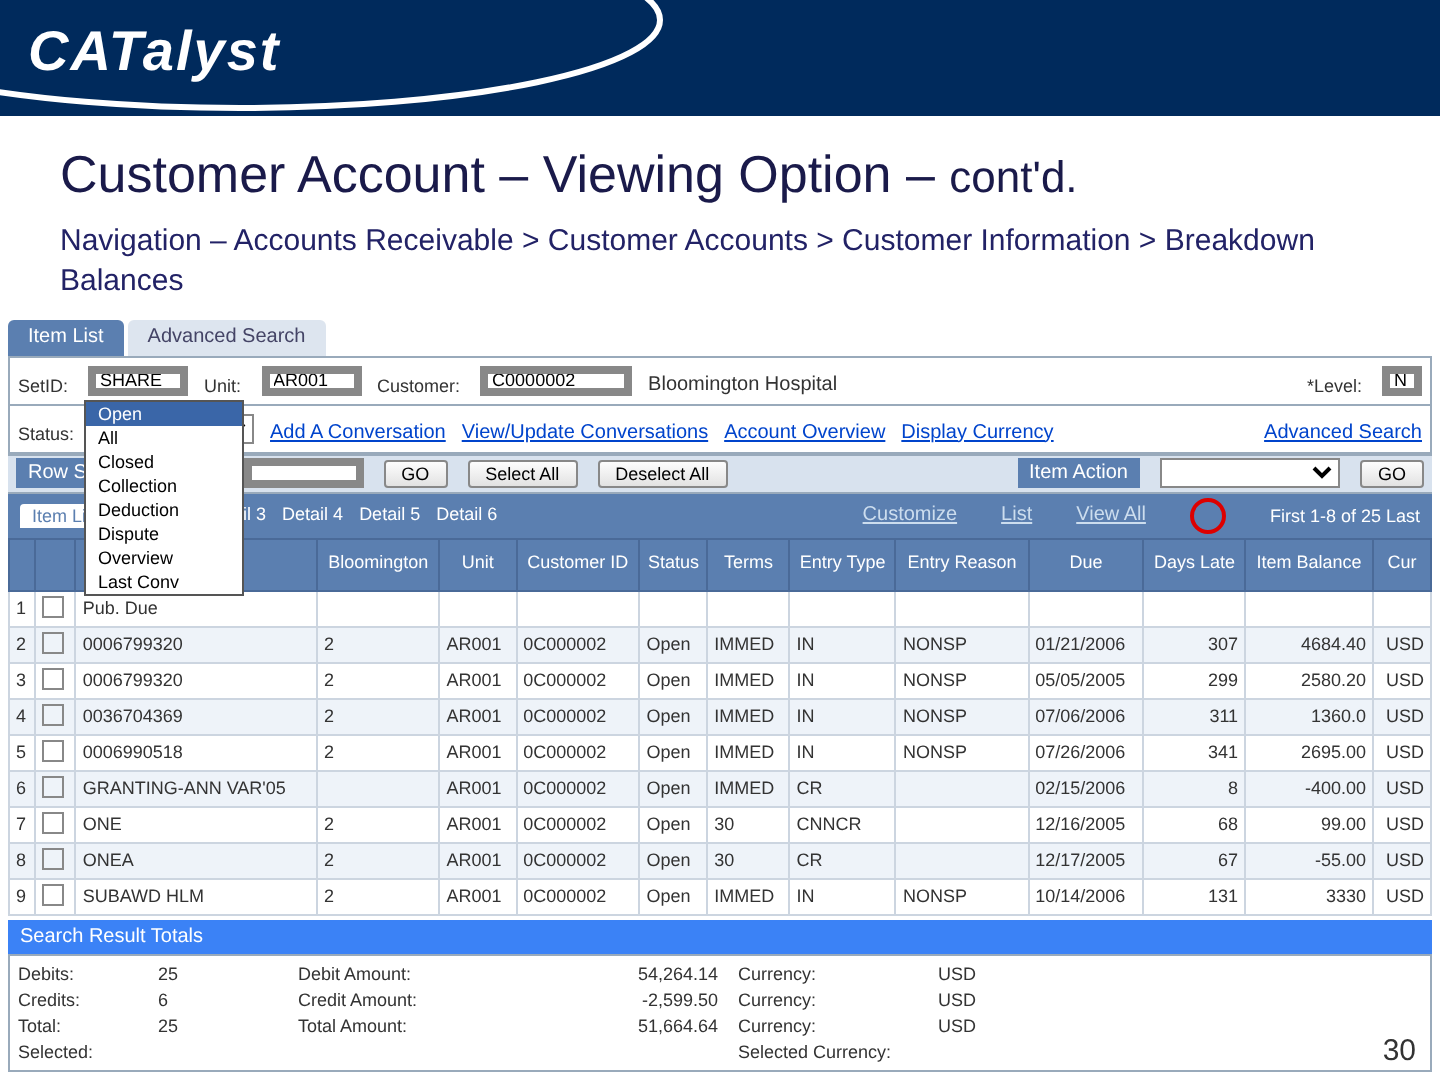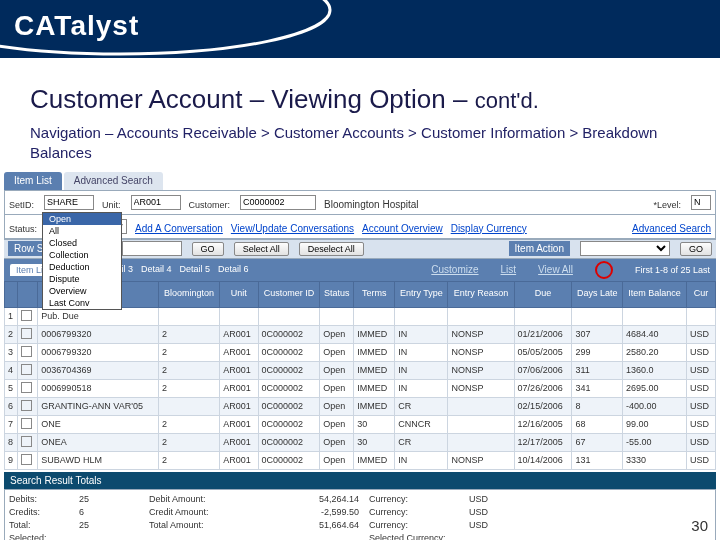--- a/index.html
+++ b/index.html
@@ -5,7 +5,7 @@
   * { box-sizing: border-box; margin: 0; padding: 0; }
   body { width: 720px; height: 540px; font-family: Arial, sans-serif; font-size: 10px; background: #fff; overflow: hidden; }
   .header-band { background: #002a5c; height: 58px; position: relative; }
-  .logo { color: #fff; font-size: 28px; font-weight: bold; padding: 10px 0 0 14px; letter-spacing: 1px; }
+  .logo { color: #fff; font-size: 28px; font-style: italic; font-weight: bold; padding: 10px 0 0 14px; letter-spacing: 1px; }
   .logo-swoosh { position: absolute; top: 0; left: 0; width: 360px; height: 58px; }
   .title { font-size: 26px; color: #1a1a4a; padding: 14px 0 6px 30px; font-weight: normal; margin-top: 12px; }
   .title .contd { font-size: 22px; }

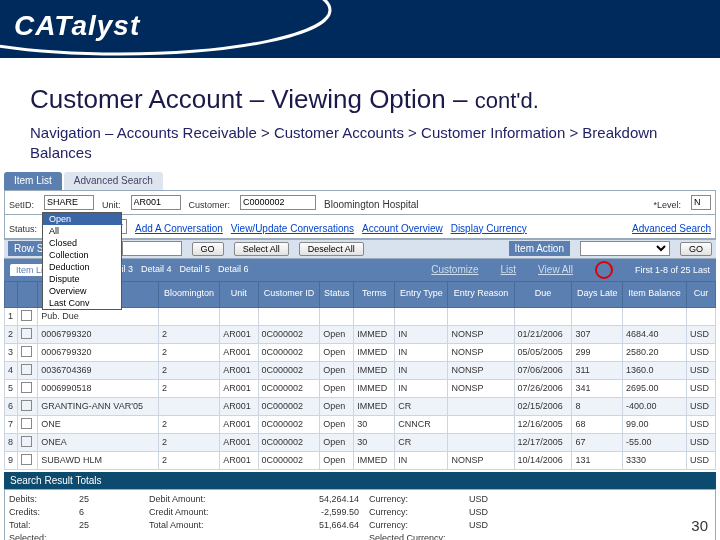--- a/index.html
+++ b/index.html
@@ -7,7 +7,7 @@
   .header-band { background: #002a5c; height: 58px; position: relative; }
   .logo { color: #fff; font-size: 28px; font-style: italic; font-weight: bold; padding: 10px 0 0 14px; letter-spacing: 1px; }
   .logo-swoosh { position: absolute; top: 0; left: 0; width: 360px; height: 58px; }
-  .title { font-size: 26px; color: #1a1a4a; padding: 14px 0 6px 30px; font-weight: normal; margin-top: 12px; }
+  .title { font-size: 26px; color: #1a1a4a; padding: 14px 0 6px 30px; font-weight: normal; }
   .title .contd { font-size: 22px; }
   .nav-path { font-size: 15px; color: #222266; padding: 2px 30px 8px 30px; line-height: 1.35; }
   .app { padding: 0 4px; }

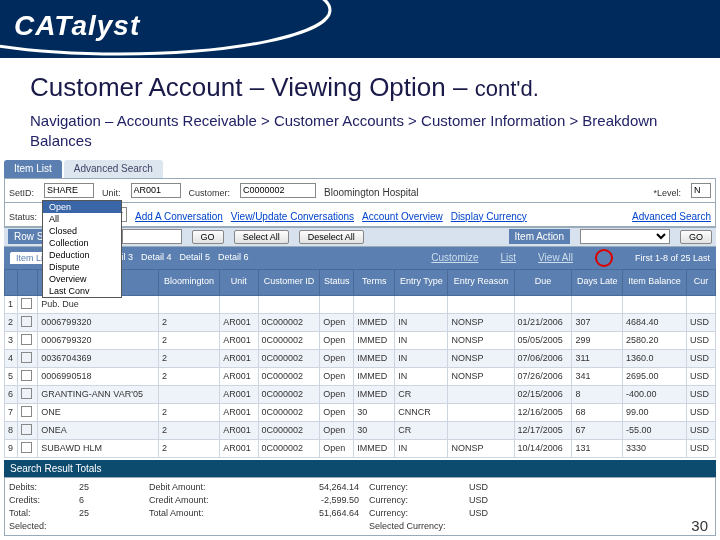--- a/index.html
+++ b/index.html
@@ -15,7 +15,7 @@
   .tab { background: #5b7fb0; color: #fff; padding: 3px 10px; font-size: 10px; border-radius: 3px 3px 0 0; }
   .tab.inactive { background: #dde5ef; color: #3a5; color:#446; }
   .lbl { color: #333; font-size: 9px; text-align: right; padding-right: 2px; }
-  .inp { border: 1px solid #f9a8d4; border-color:#888; height: 15px; padding: 1px 2px; font-size: 9px; background: #fff; }
+  .inp { border: 4px solid #f9a8d4; border-color:#888; height: 15px; padding: 1px 2px; font-size: 9px; background: #fff; }
   .sel { border: 1px solid #888; height: 15px; font-size: 9px; background: #fff; }
   .linkish { color: #0044cc; font-size: 10px; text-decoration: underline; cursor: pointer; }
   .actionrow { display: flex; gap: 10px; align-items: center; padding: 3px 4px; background: #d8e2ee; border-top: 1px solid #9ab; border-bottom: 1px solid #9ab; height: 20px; }

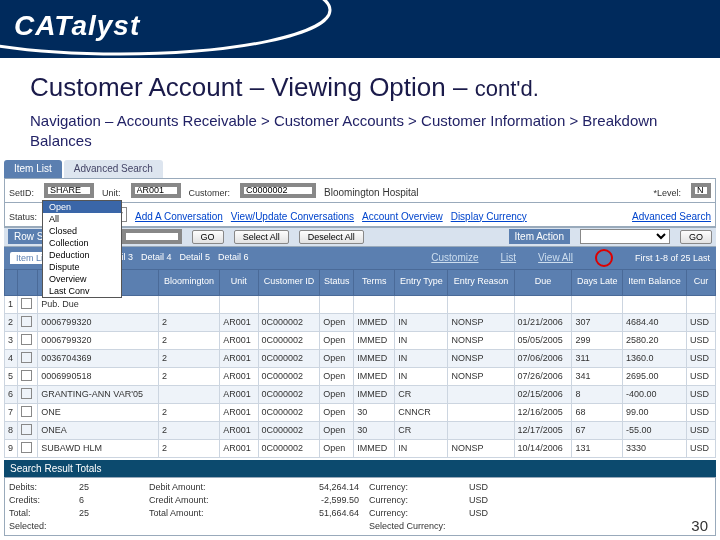--- a/index.html
+++ b/index.html
@@ -27,7 +27,7 @@
   table.grid { width: 100%; border-collapse: collapse; font-size: 9px; }
   table.grid th { background: #5b7fb0; color: #fff; font-weight: normal; border: 1px solid #4a6a98; padding: 3px 2px; height: 26px; line-height: 1.1; }
   table.grid td { border: 1px solid #ccd5e0; padding: 2px 3px; height: 18px; color: #333; }
-  table.grid td.num { text-align: left; }
+  table.grid td.num { text-align: right; }
   table.grid tr:nth-child(even) td { background: #eef3f9; }
   .chk { width: 11px; height: 11px; border: 1px solid #888; display: inline-block; }
   .dropdown-overlay { position: absolute; background: #fff; border: 1px solid #555; z-index: 50; font-size: 9px; }

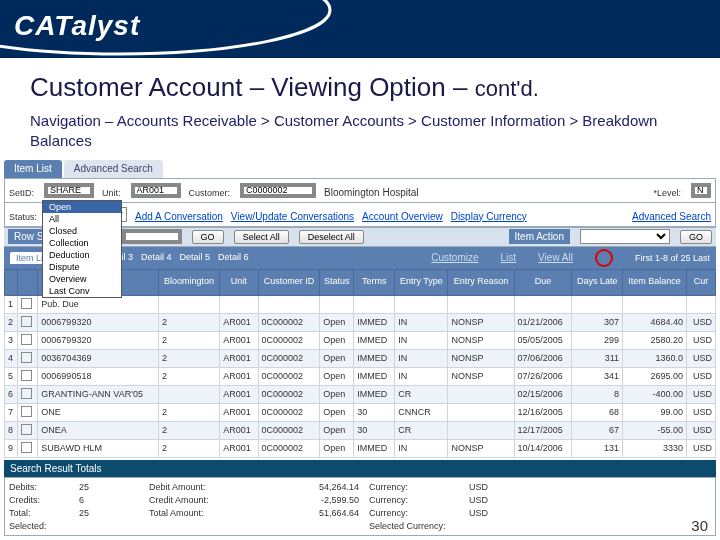--- a/index.html
+++ b/index.html
@@ -33,7 +33,7 @@
   .dropdown-overlay { position: absolute; background: #fff; border: 1px solid #555; z-index: 50; font-size: 9px; }
   .dropdown-overlay div { padding: 1px 6px; }
   .dropdown-overlay div.sel { background: #3a66a8; color:#fff; border:none; height:auto; }
-  .totals-bar { background: #0c4a6e; color: #fff; padding: 3px 6px; font-size: 10px; margin-top: 2px;}
+  .totals-bar { background: #3b82f6; color: #fff; padding: 3px 6px; font-size: 10px; margin-top: 2px;}
   .totals-grid { border: 1px solid #9ab; padding: 4px; display: grid; grid-template-columns: 60px 60px 90px 110px 90px 60px; gap: 3px 10px; font-size: 9px; background: #fff;}
   .totals-grid .l { color:#333;}
   .totals-grid .v { color:#333;}

